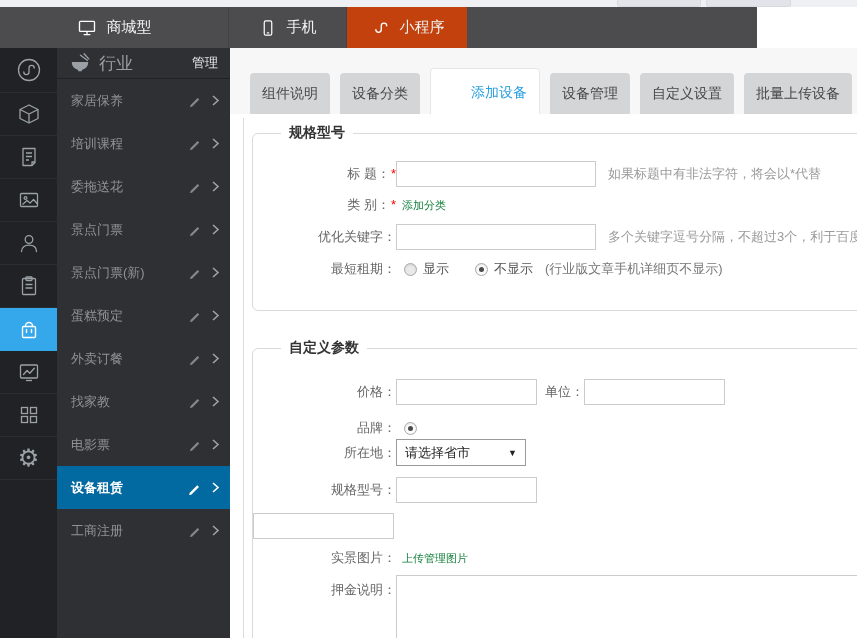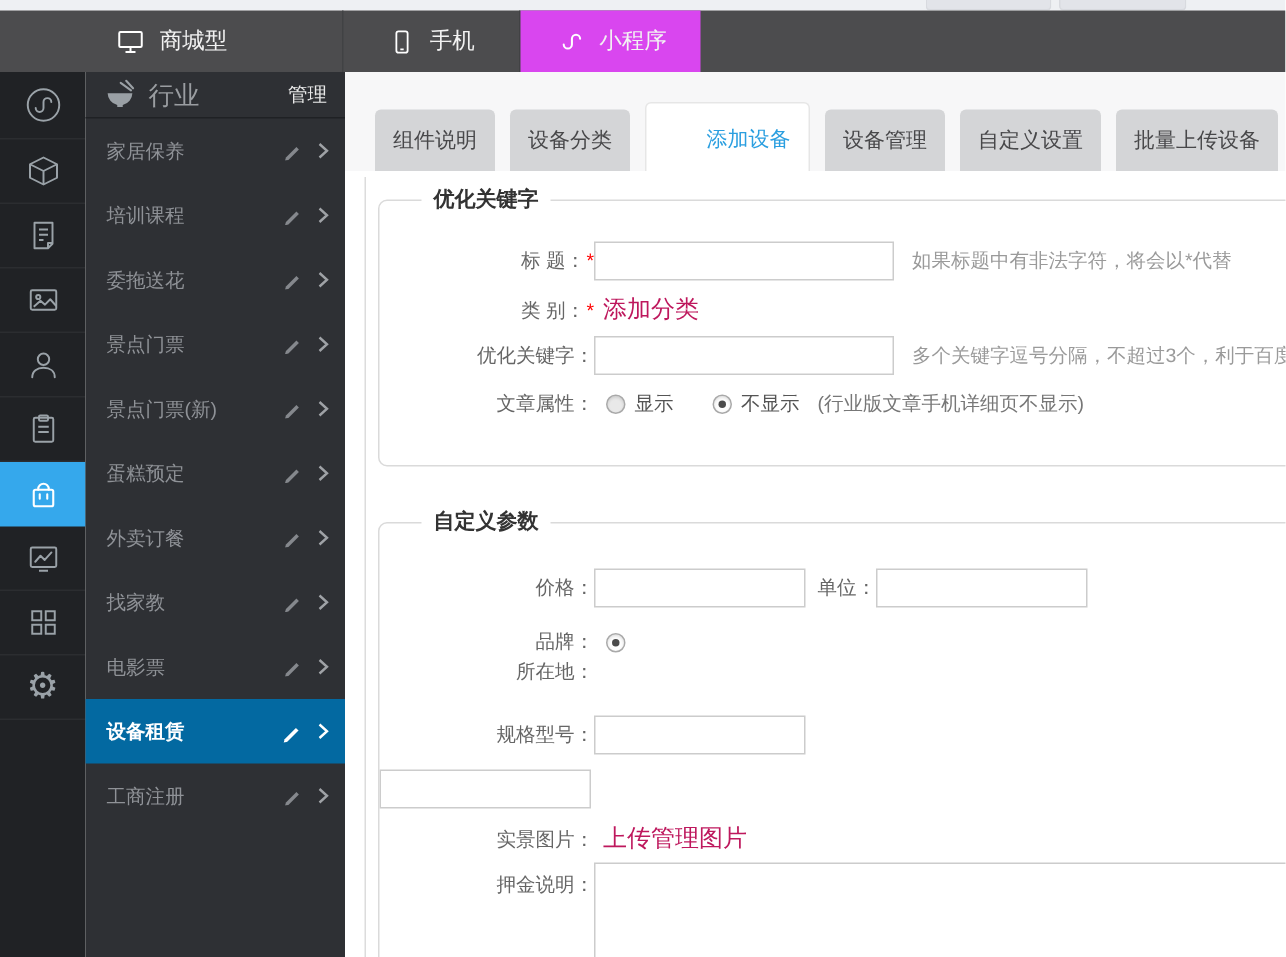--- a/index.html
+++ b/index.html
@@ -11,7 +11,7 @@
   .strip-stub { position:absolute; top:0; height:7px; background:#e2e4e9; border-radius:0 0 3px 3px; border:1px solid #d8dadf; border-top:none; }
 
   
-  .nav { position:absolute; top:7px; left:0; width:857px; height:41px; background:#4c4c4e; display:flex; }
+  .nav { position:absolute; top:7px; left:0; width:757px; height:41px; background:#4c4c4e; display:flex; }
   .nav-tab { display:flex; align-items:center; justify-content:center; gap:10px; color:#f2f2f2; font-size:15px; cursor:pointer; }
   .nav-tab.t0 { width:229px; border-right:1px solid #414244; }
   .nav-tab.t1 { width:118px; border-right:1px solid #414244; }

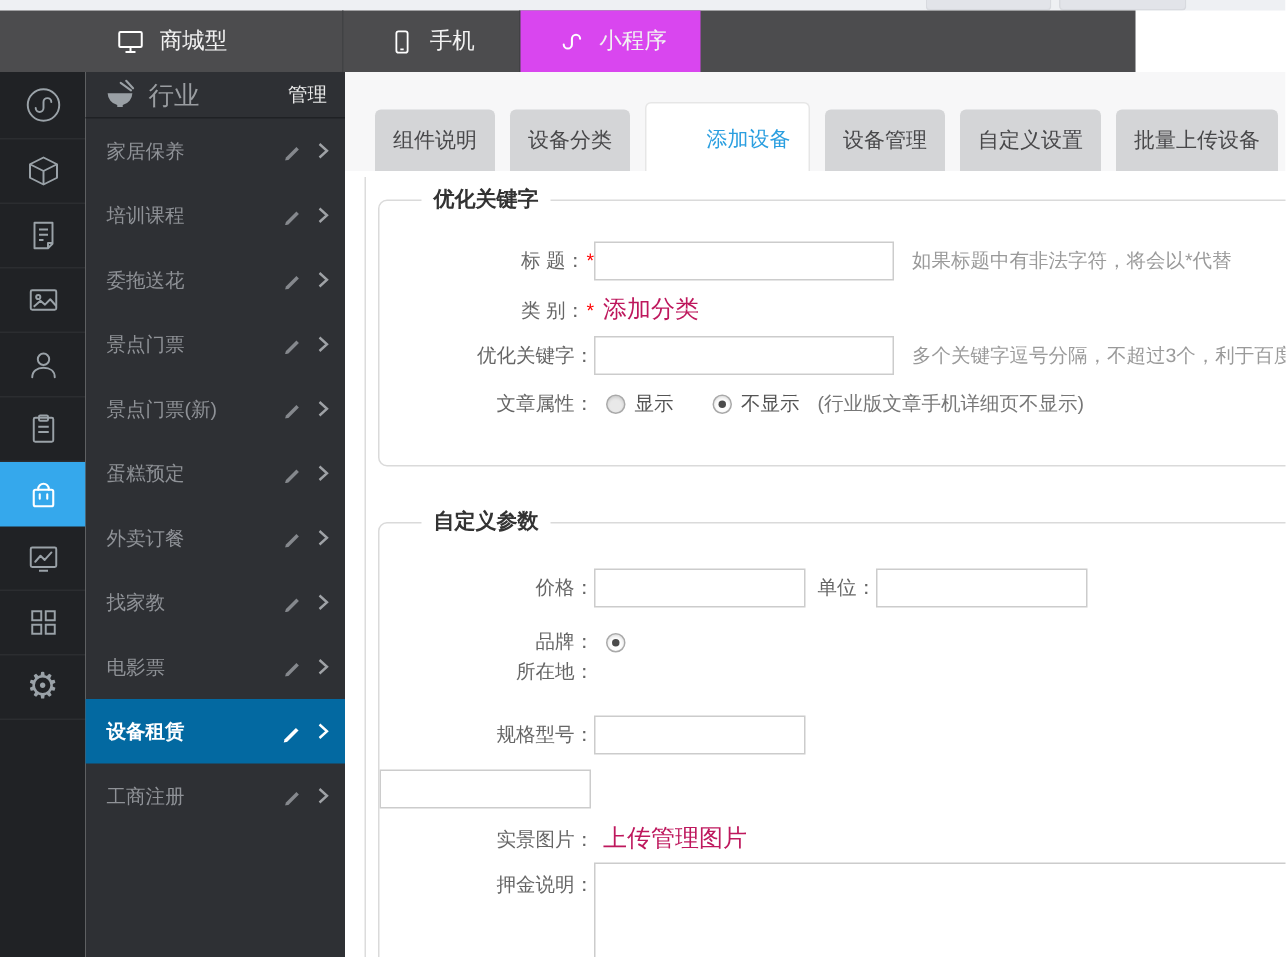--- a/index.html
+++ b/index.html
@@ -15,7 +15,7 @@
   .nav-tab { display:flex; align-items:center; justify-content:center; gap:10px; color:#f2f2f2; font-size:15px; cursor:pointer; }
   .nav-tab.t0 { width:229px; border-right:1px solid #414244; }
   .nav-tab.t1 { width:118px; border-right:1px solid #414244; }
-  .nav-tab.t2 { width:120px; background:#d946ef; border:none; }
+  .nav-tab.t2 { width:120px; background:#c2410c; border:none; }
   .nav-icon svg { display:block; }
 
   

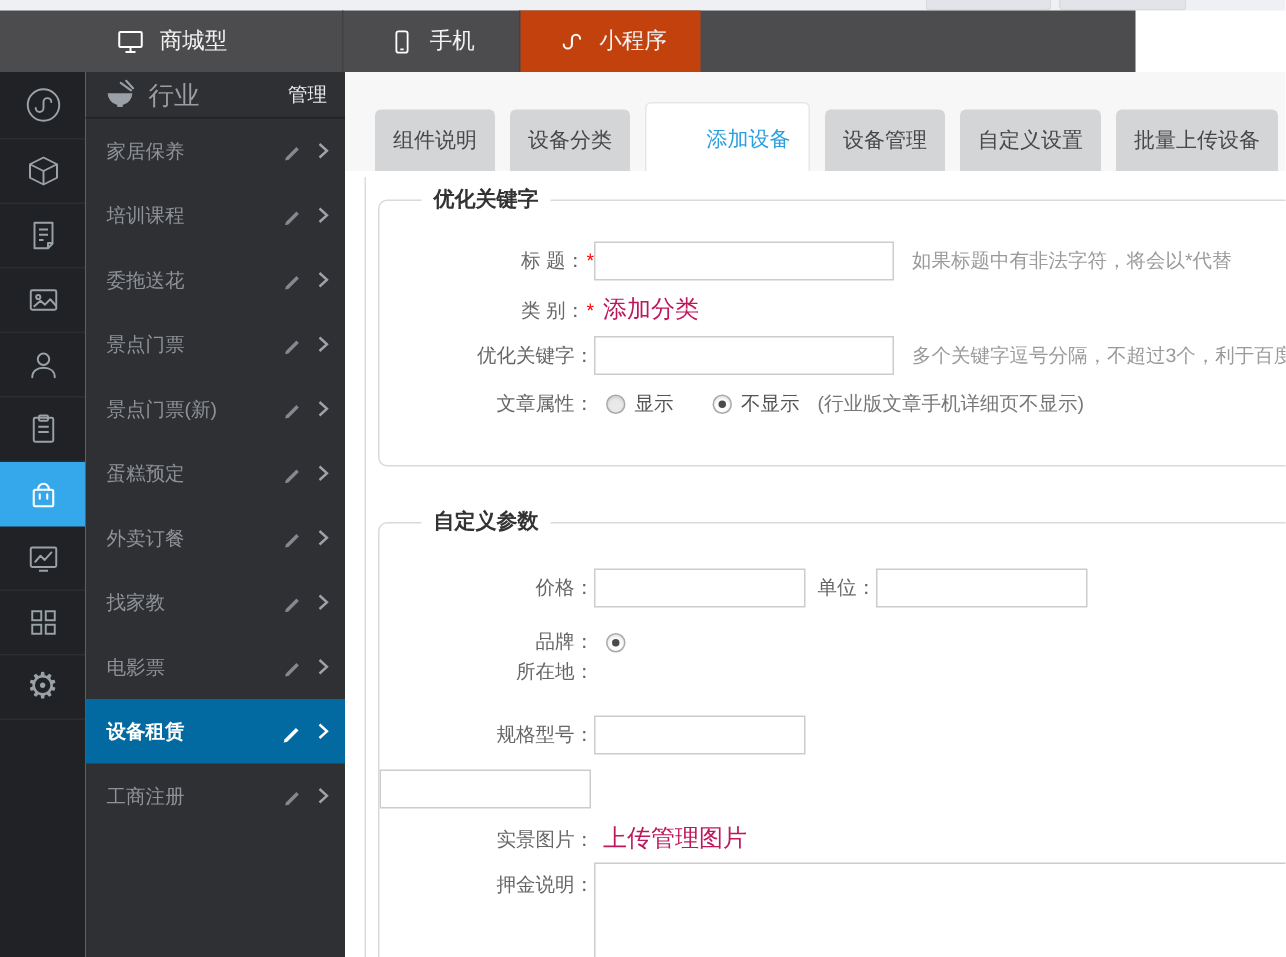--- a/index.html
+++ b/index.html
@@ -373,7 +373,7 @@
     </div>
 
     <div class="fieldset fs-basic">
-      <span class="legend">优化关键字</span>
+      <span class="legend">规格型号</span>
 
       <div class="row" style="top:27px; right:10px;">
         <span class="lbl"><span>标 题：</span><span class="star">*</span></span>

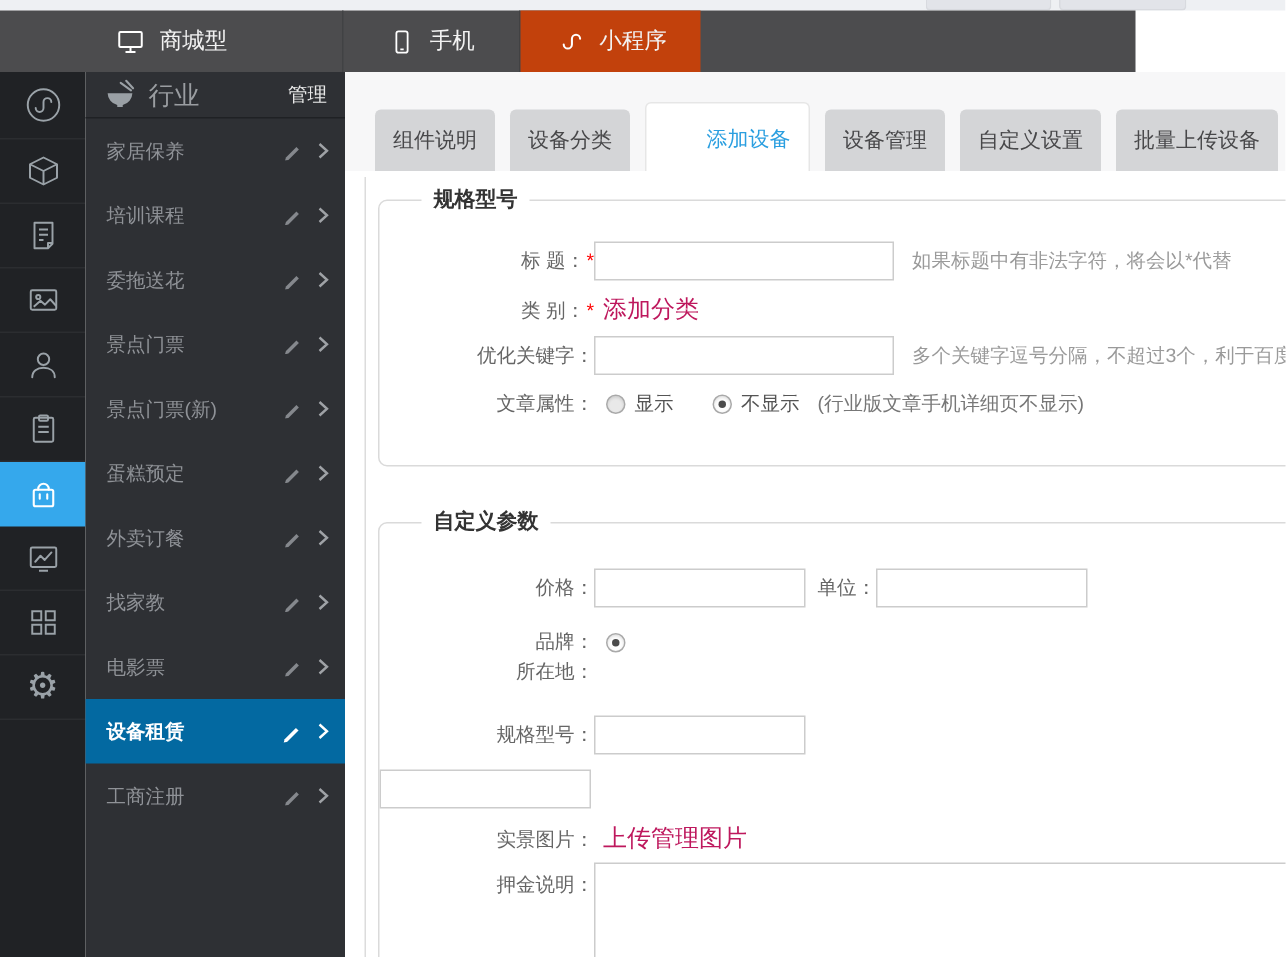--- a/index.html
+++ b/index.html
@@ -61,7 +61,7 @@
   .txt.small { width:141px; }
   .hint { margin-left:12px; color:#9a9a9a; font-size:13px; white-space:nowrap; }
   .note { margin-left:12px; color:#777; font-size:13px; white-space:nowrap; }
-  .link { color:#be185d; font-size:16px; cursor:pointer; text-decoration:none; }
+  .link { color:#15803d; font-size:11px; cursor:pointer; text-decoration:none; }
 
   .radio { width:13px; height:13px; border:1px solid #a9a9a9; border-radius:50%; background:#e9e9e9; position:relative; flex:0 0 auto; cursor:pointer; box-shadow:inset 0 1px 2px rgba(0,0,0,.12); }
   .radio.checked { background:#fdfdfd; }

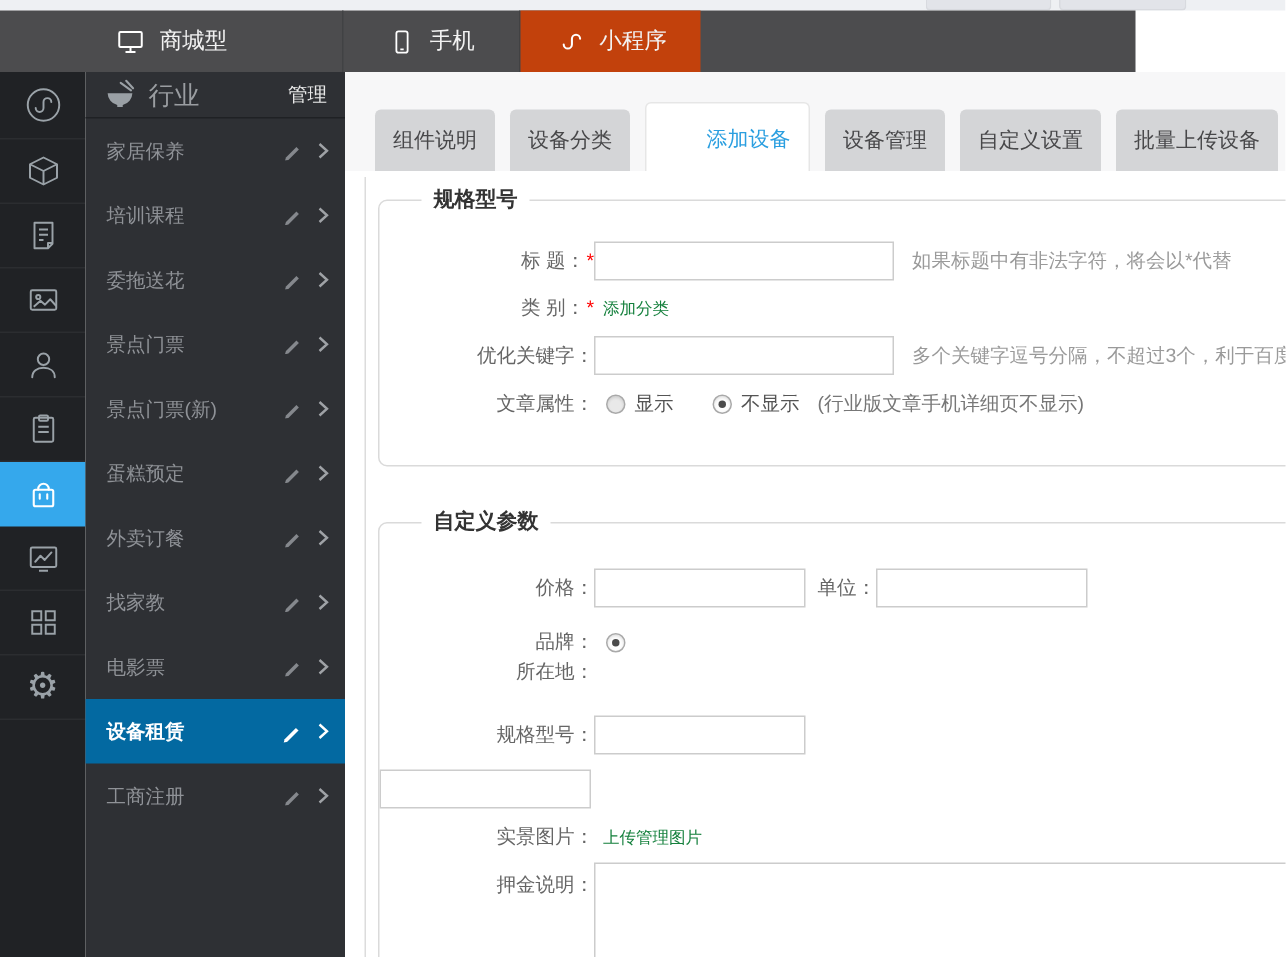--- a/index.html
+++ b/index.html
@@ -393,7 +393,7 @@
       </div>
 
       <div class="row" style="top:126px; right:10px;">
-        <span class="lbl">文章属性：</span>
+        <span class="lbl">最短租期：</span>
         <span class="radio" style="margin-left:8px;"></span>
         <span class="radio-lbl">显示</span>
         <span class="radio checked" style="margin-left:26px;"></span>

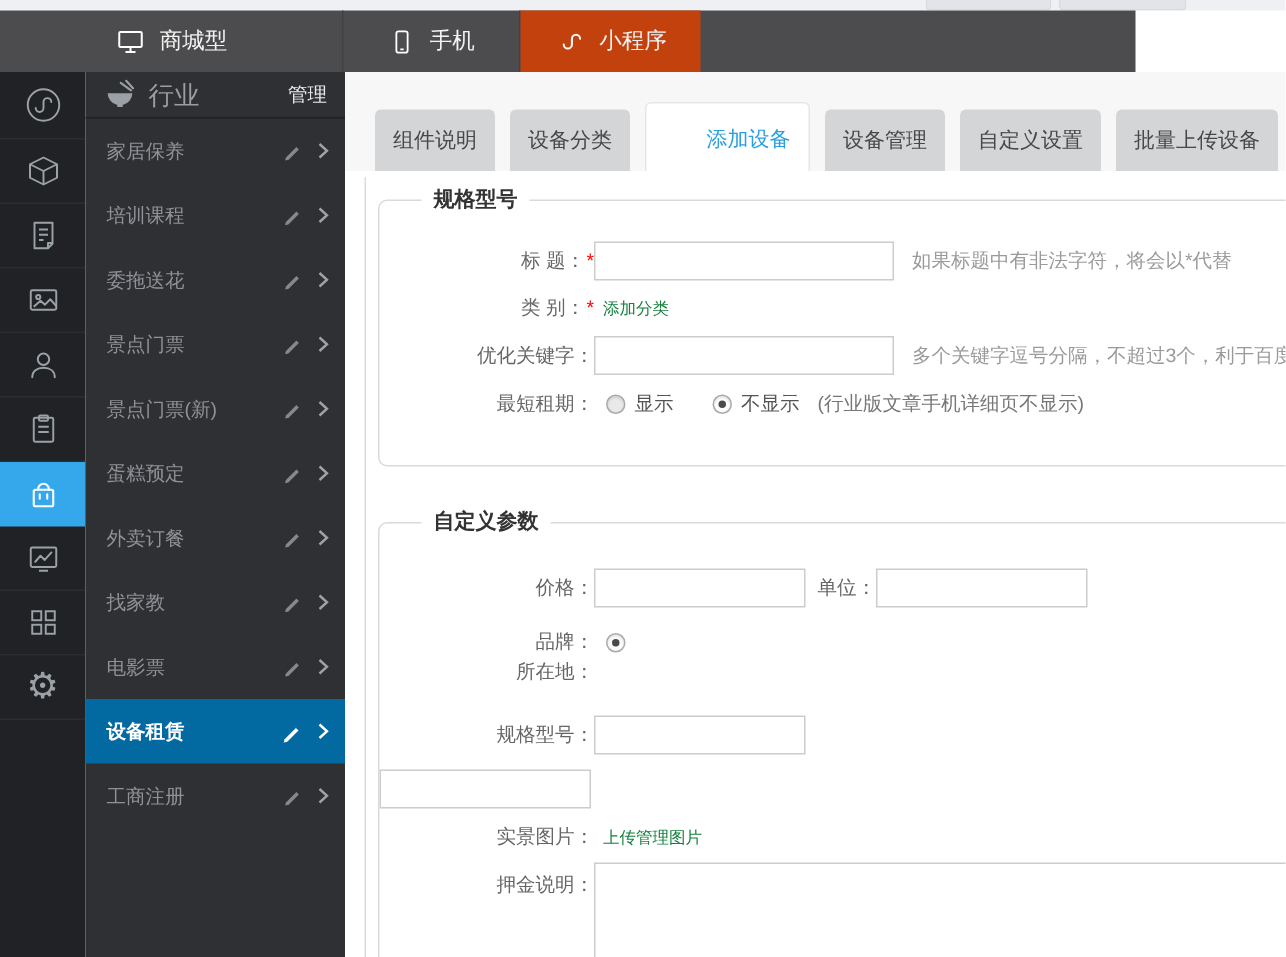--- a/index.html
+++ b/index.html
@@ -419,6 +419,10 @@
 
       <div class="row" style="top:90px; right:10px;">
         <span class="lbl">所在地：</span>
+        <span class="select">
+          <span class="sel-val">请选择省市</span>
+          <span class="sel-arrow">▼</span>
+        </span>
       </div>
 
       <div class="row" style="top:128px; right:10px;">

